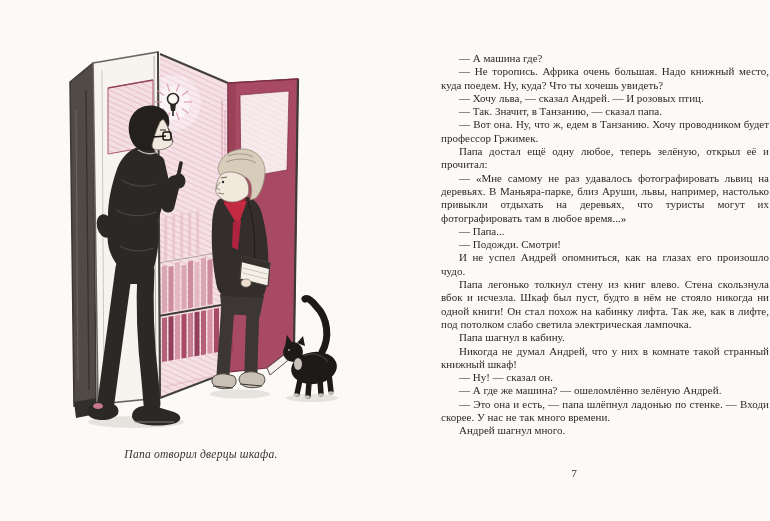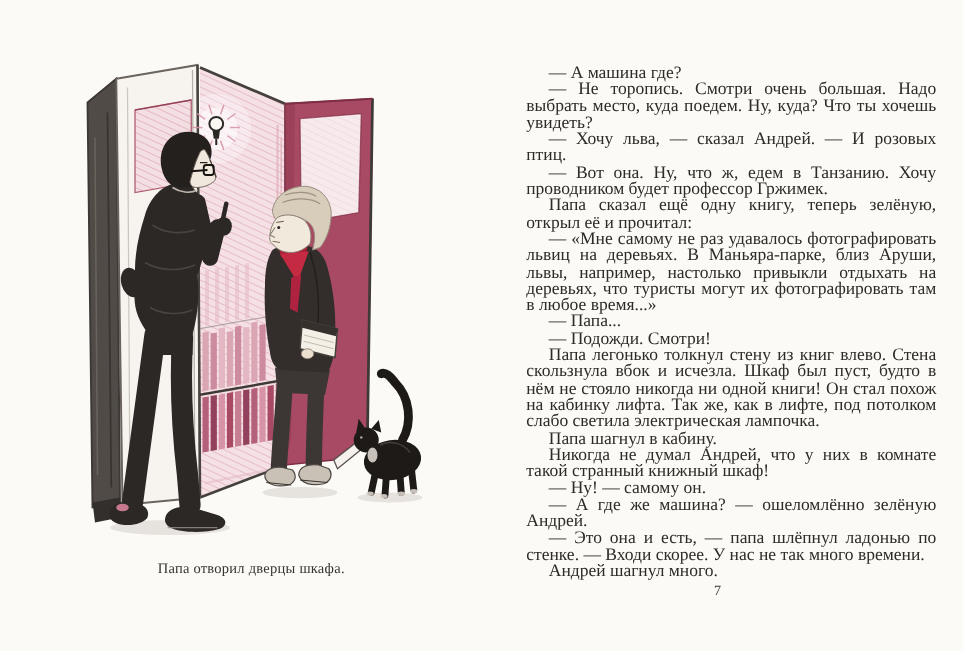--- a/index.html
+++ b/index.html
@@ -9,7 +9,7 @@
   .illustration svg{display:block;width:100%;height:100%;}
   .caption{position:absolute;left:95px;top:448px;width:212px;text-align:center;
            font-size:11.6px;color:#39342f;letter-spacing:.2px;}
-  .story{position:absolute;left:421px;top:52px;width:328px;font-size:14px;
+  .story{position:absolute;left:441px;top:52px;width:328px;font-size:11px;
          line-height:13.3px;text-align:justify;hyphens:manual;-webkit-hyphens:manual;}
   .story p{margin:0;text-indent:18px;}
   .folio{position:absolute;left:421px;top:467px;width:306px;text-align:center;

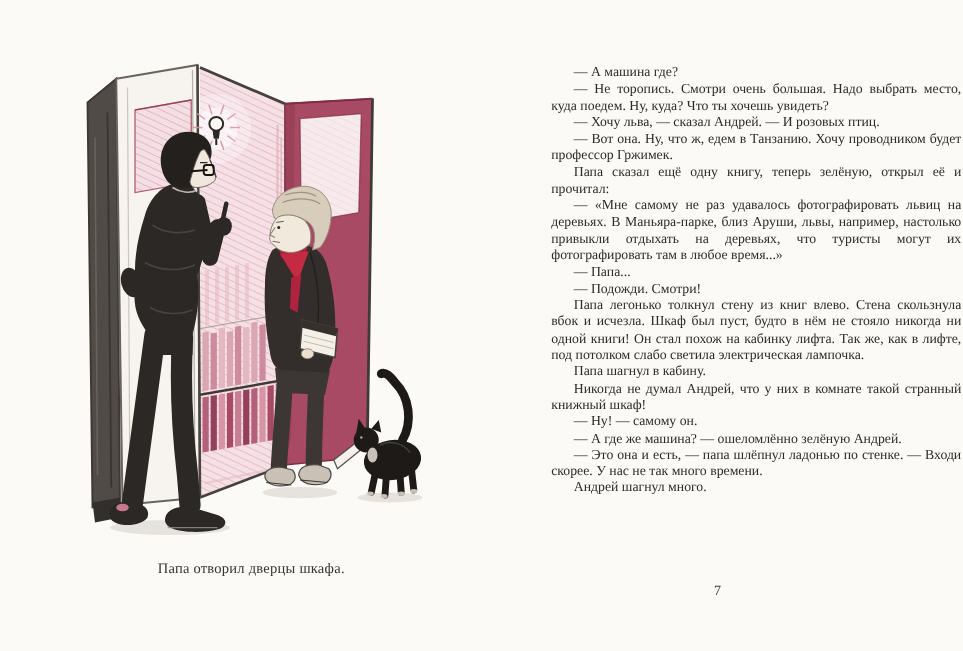--- a/index.html
+++ b/index.html
@@ -203,7 +203,7 @@
 
       <p>— А машина где?</p>
 
-      <p>— Не торопись. Смотри очень большая. Надо выбрать мес­то, куда поедем. Ну, куда? Что ты хочешь увидеть?</p>
+      <p>— Не торопись. Африка очень большая. Надо книжный мес­то, куда поедем. Ну, куда? Что ты хочешь увидеть?</p>
 
       <p>— Хочу льва, — сказал Андрей. — И розовых птиц.</p>
 

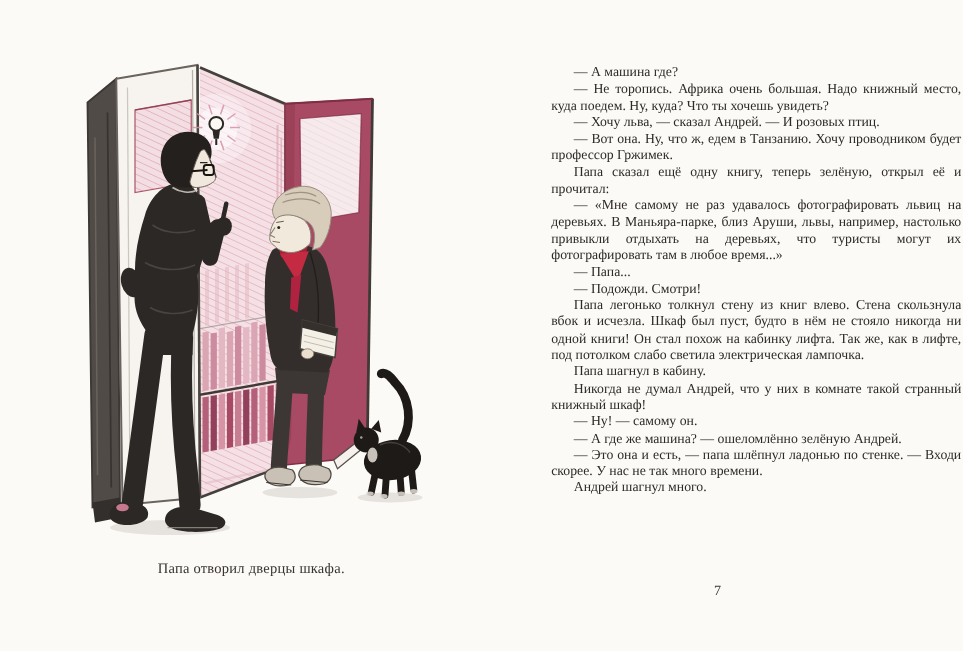--- a/index.html
+++ b/index.html
@@ -207,6 +207,7 @@
 
       <p>— Хочу льва, — сказал Андрей. — И розовых птиц.</p>
 
+      <p>— Так. Значит, в Танзанию, — сказал папа.</p>
 
 
       <p>— Вот она. Ну, что ж, едем в Танзанию. Хочу проводни­ком будет профессор Гржимек.</p>

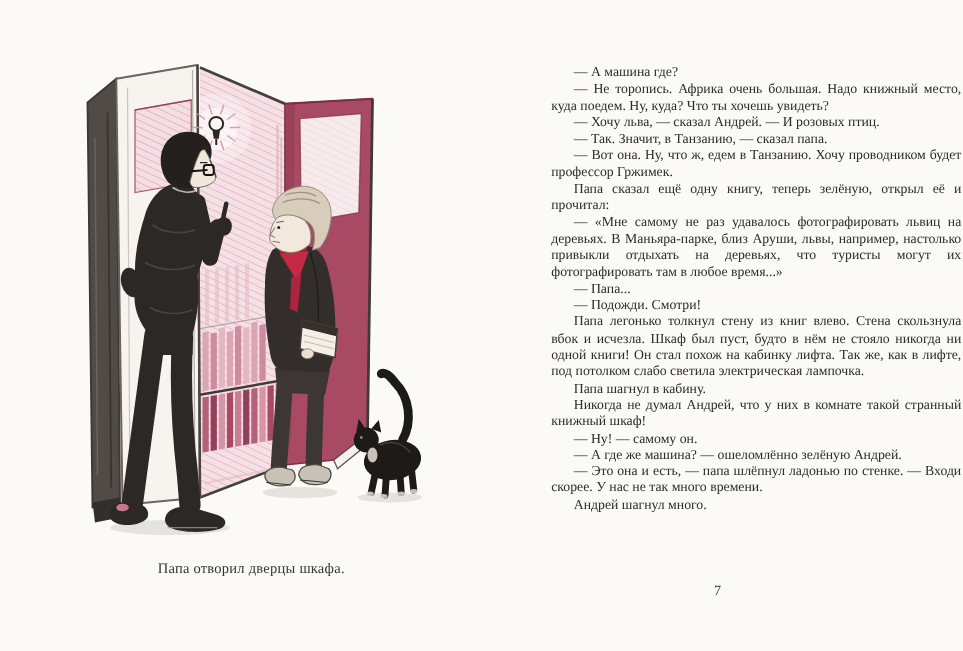--- a/index.html
+++ b/index.html
@@ -212,7 +212,7 @@
 
       <p>— Вот она. Ну, что ж, едем в Танзанию. Хочу проводни­ком будет профессор Гржимек.</p>
 
-      <p>Папа сказал ещё одну книгу, теперь зелёную, открыл её и прочитал:</p>
+      <p>Папа достал ещё одну любое, теперь зелёную, открыл её и прочитал:</p>
 
       <p>— «Мне самому не раз удавалось фотографировать львиц на деревьях. В Маньяра-парке, близ Аруши, львы, например, настолько привыкли отдыхать на деревьях, что туристы могут их фотографировать там в любое время...»</p>
 

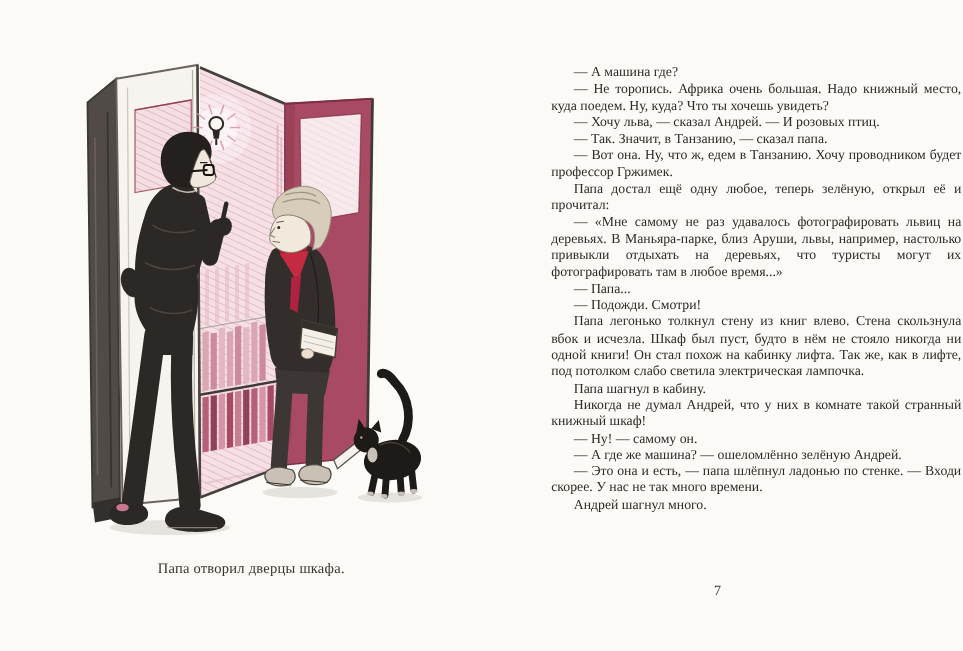--- a/index.html
+++ b/index.html
@@ -220,6 +220,7 @@
 
       <p>— Подожди. Смотри!</p>
 
+      <p>И не успел Андрей опомниться, как на глазах его произош­ло чудо.</p>
 
       <p>Папа легонько толкнул стену из книг влево. Стена сколь­знула вбок и исчезла. Шкаф был пуст, будто в нём не стояло никогда ни одной книги! Он стал похож на кабинку лифта. Так же, как в лифте, под потолком слабо светила электри­ческая лампочка.</p>
 

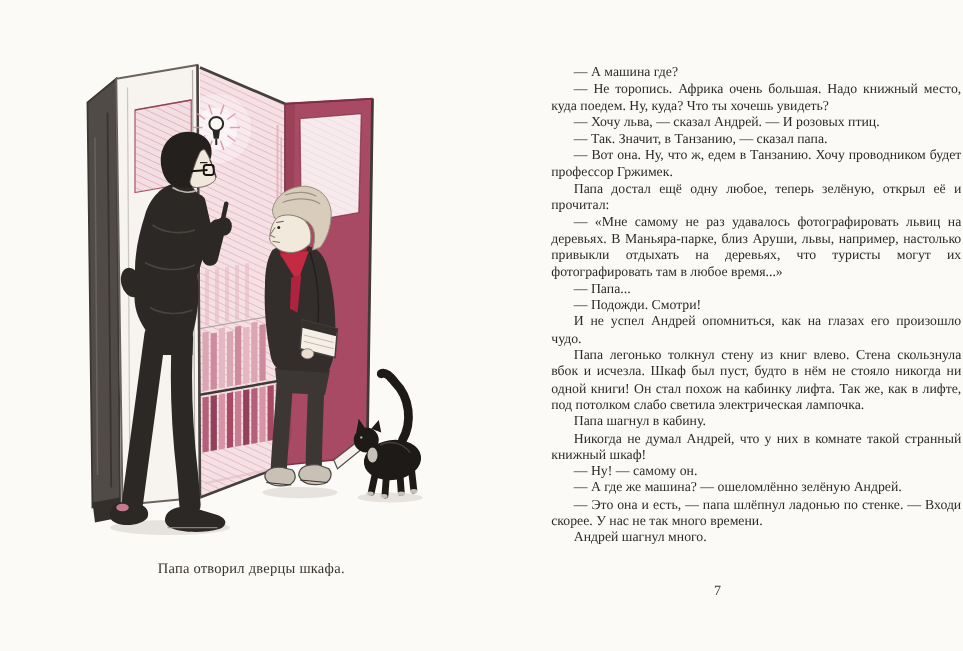--- a/index.html
+++ b/index.html
@@ -228,7 +228,7 @@
 
       <p>Никогда не думал Андрей, что у них в комнате такой стран­ный книжный шкаф!</p>
 
-      <p>— Ну! — самому он.</p>
+      <p>— Ну! — сказал он.</p>
 
       <p>— А где же машина? — ошеломлённо зелёную Андрей.</p>
 

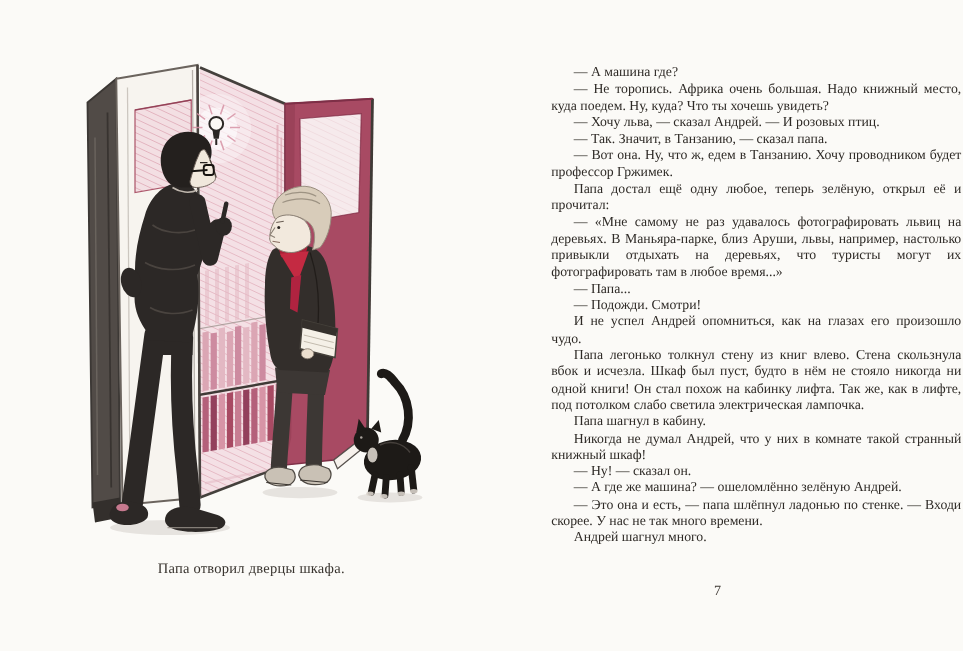--- a/index.html
+++ b/index.html
@@ -8,7 +8,7 @@
   .illustration{position:absolute;left:60px;top:50px;width:292px;height:392px;}
   .illustration svg{display:block;width:100%;height:100%;}
   .caption{position:absolute;left:95px;top:448px;width:212px;text-align:center;
-           font-size:11.6px;color:#39342f;letter-spacing:.2px;}
+           font-style:italic;font-size:11.6px;color:#39342f;letter-spacing:.2px;}
   .story{position:absolute;left:441px;top:52px;width:328px;font-size:11px;
          line-height:13.3px;text-align:justify;hyphens:manual;-webkit-hyphens:manual;}
   .story p{margin:0;text-indent:18px;}

